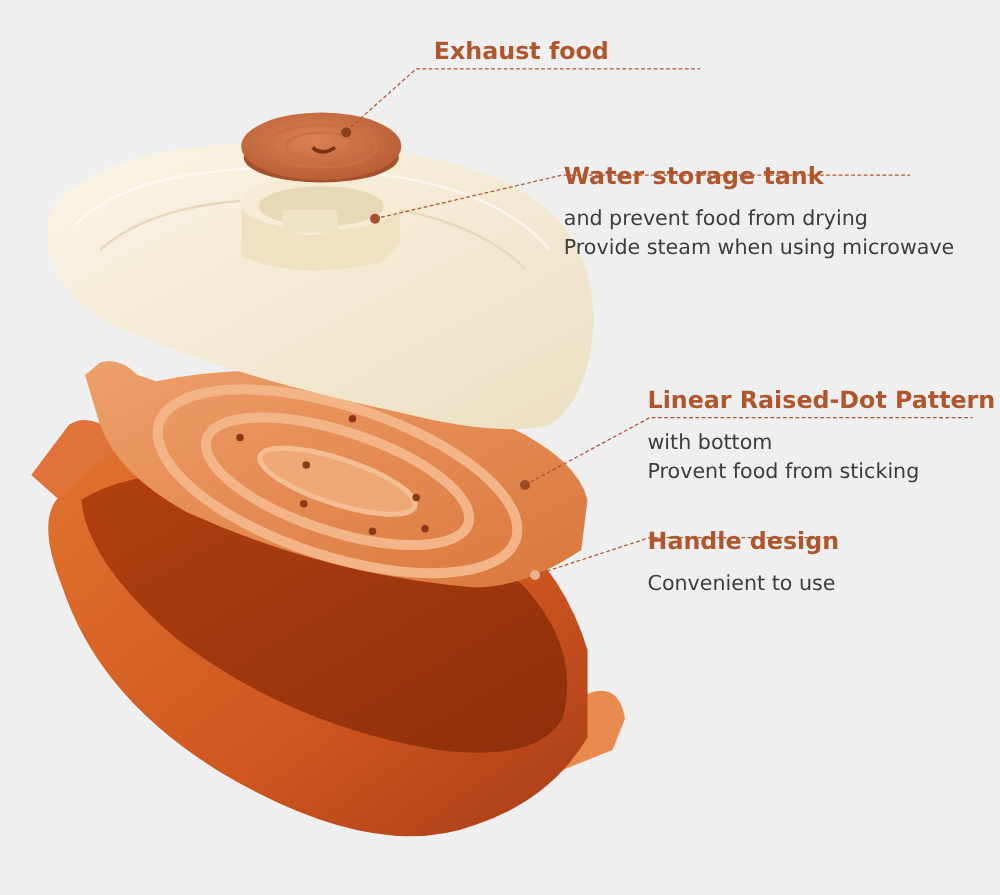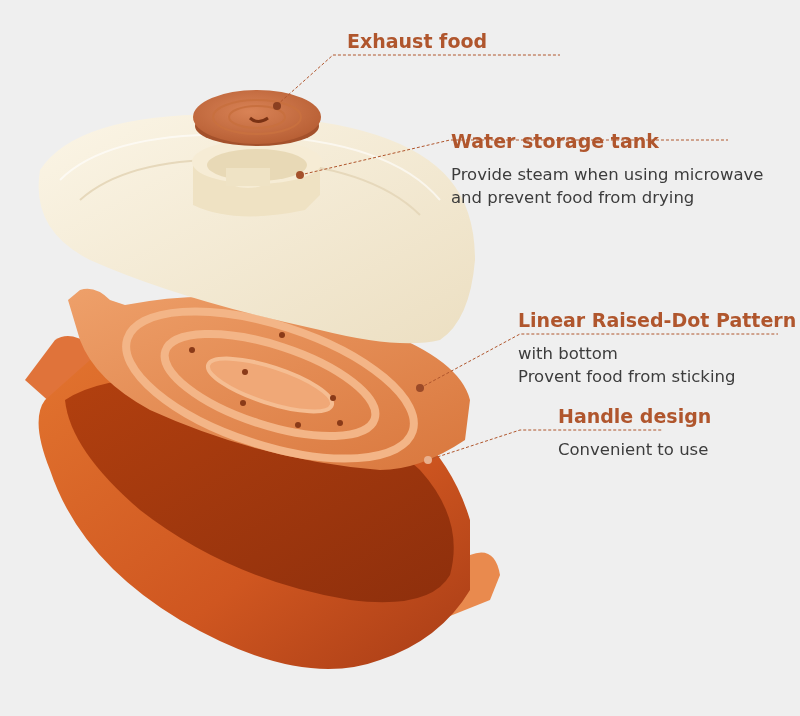--- a/index.html
+++ b/index.html
@@ -122,8 +122,8 @@
 <div class="callout" style="left:451px; top:113px; width:280px;margin-top:16px;">
   <div class="title">Water storage tank</div>
   <div class="rule" style="visibility:hidden"></div>
+  <div class="desc">and prevent food from drying</div>
   <div class="desc">Provide steam when using microwave</div>
-  <div class="desc">and prevent food from drying</div>
 </div>
 
 <div class="callout" style="left:518px; top:308px; width:260px;">

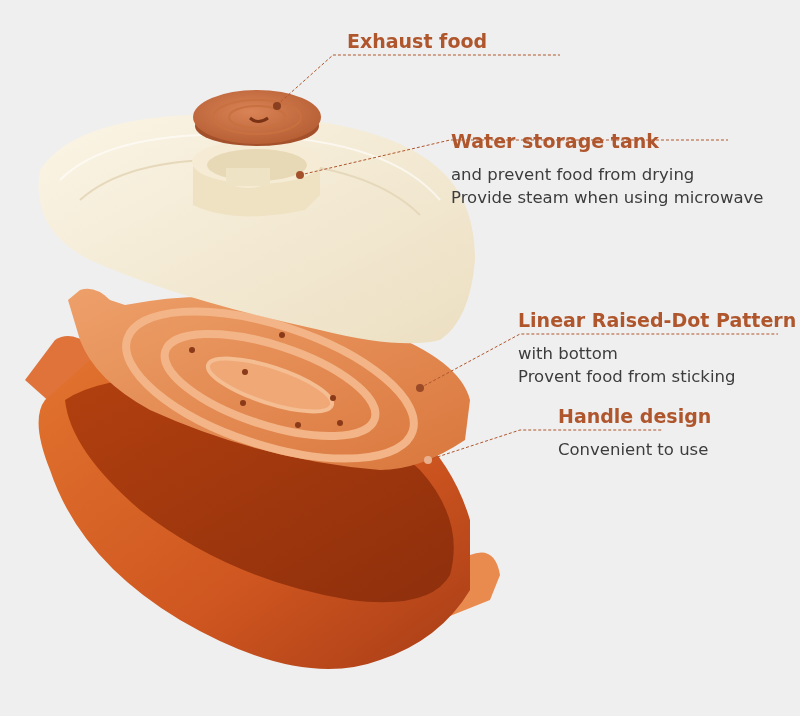--- a/index.html
+++ b/index.html
@@ -133,7 +133,7 @@
   <div class="desc">Provent food from sticking</div>
 </div>
 
-<div class="callout" style="left:518px; top:404px; width:160px;margin-left:40px;">
+<div class="callout" style="left:518px; top:421px; width:160px;">
   <div class="title">Handle design</div>
   <div class="rule" style="visibility:hidden"></div>
   <div class="desc">Convenient to use</div>

